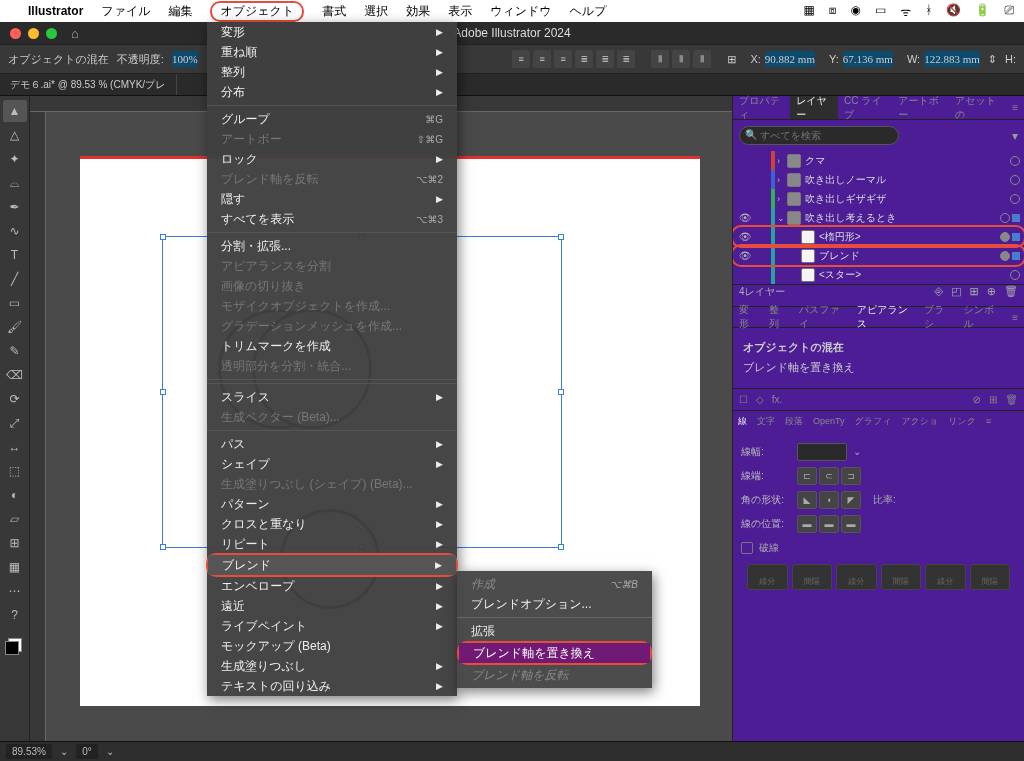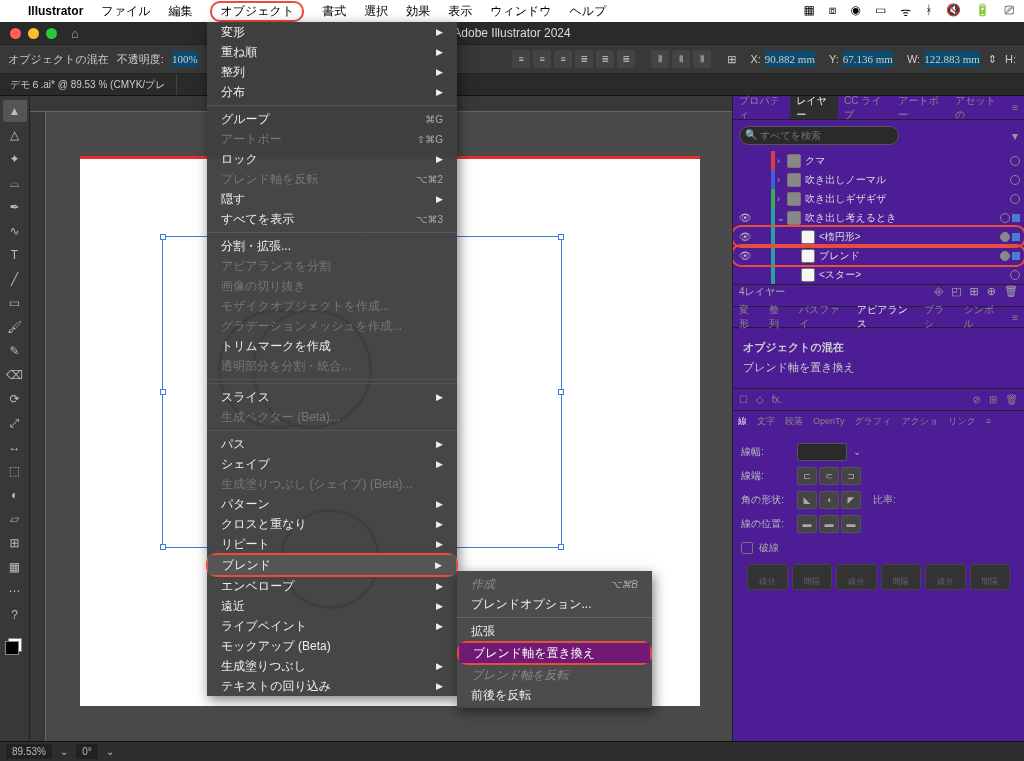--- a/index.html
+++ b/index.html
@@ -625,9 +625,6 @@
     <div class="mi dim">
       <span>ブレンド軸を反転</span>
     </div>
-    <div class="mi">
-      <span>前後を反転</span>
-    </div>
   </div>
 
 </body></html>

